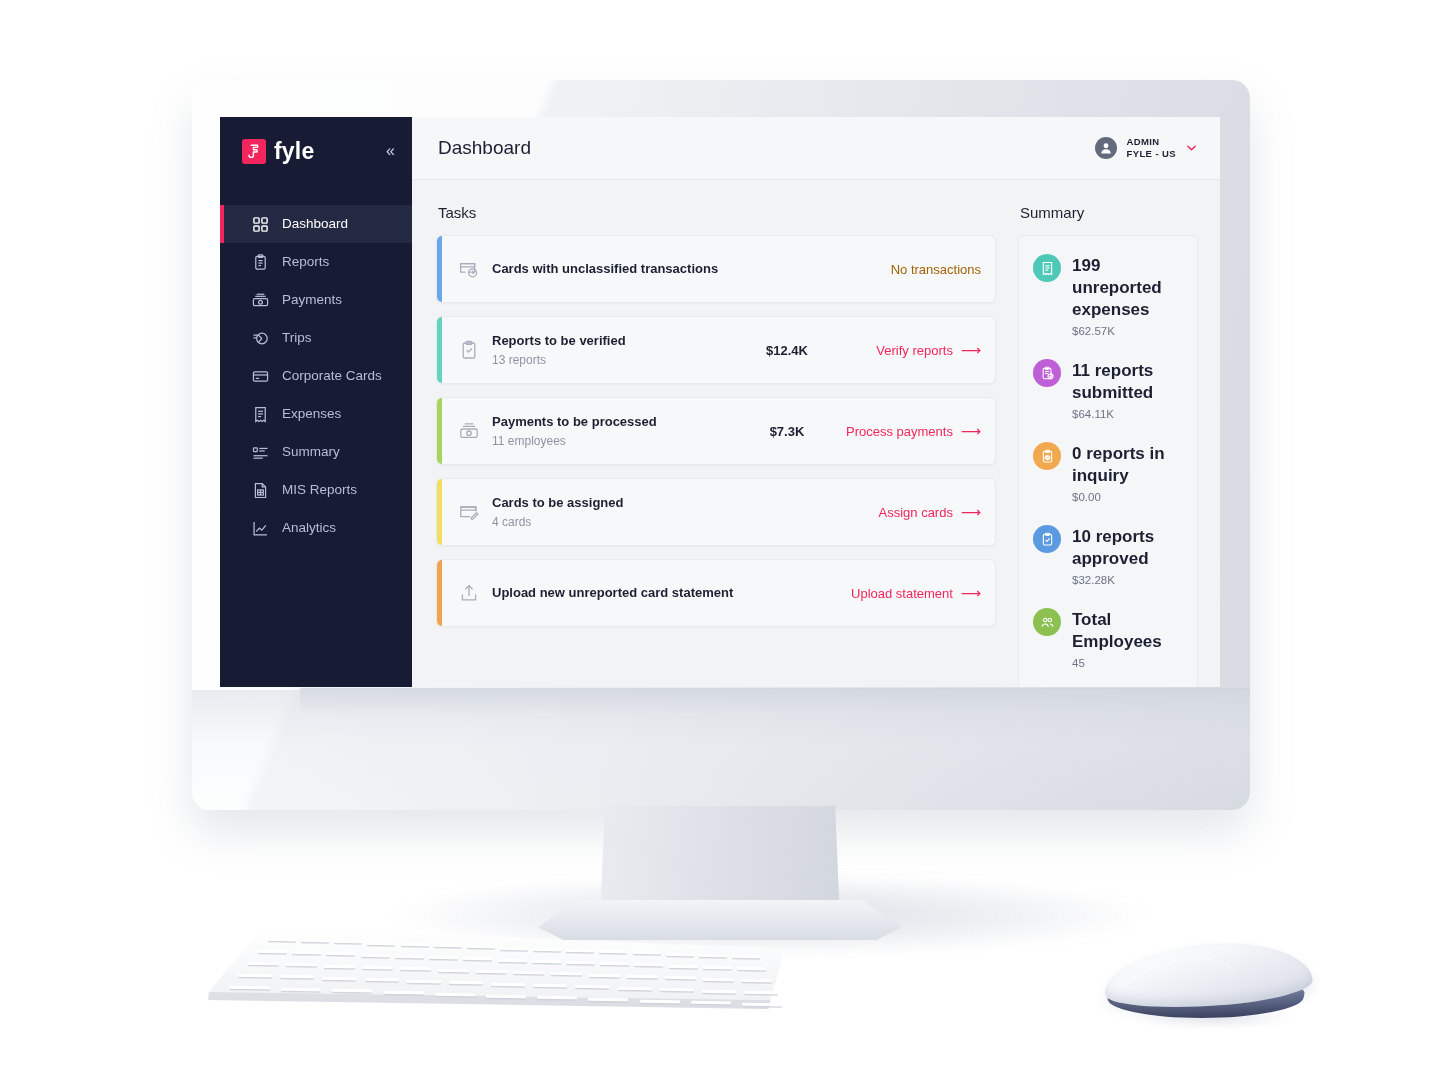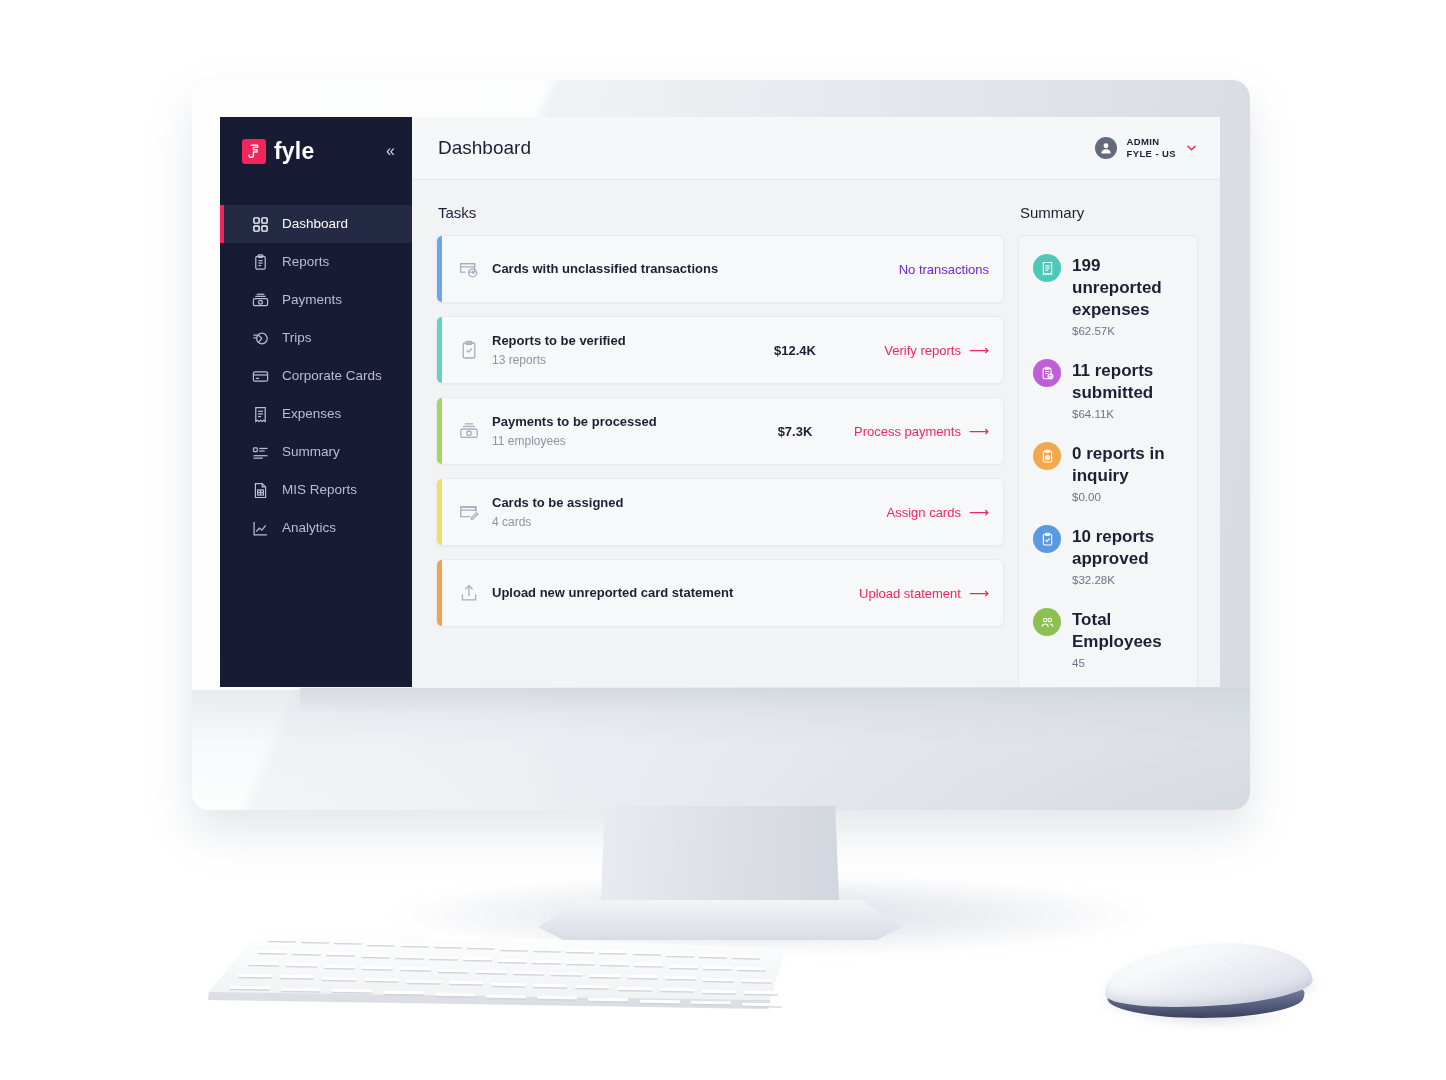--- a/index.html
+++ b/index.html
@@ -111,7 +111,7 @@
   .profile-org{font-size:9.5px;font-weight:700;color:#1c2033;letter-spacing:.4px;}
   .caret{margin-left:11px;color:#f2265c;font-size:9px;line-height:1;}
 
-  .content{display:flex;padding:24px 22px 0 24px;gap:14px;}
+  .content{display:flex;padding:24px 22px 0 24px;gap:22px;}
   .tasks-col{flex:1;min-width:0;}
   .summary-col{width:180px;flex:none;}
 

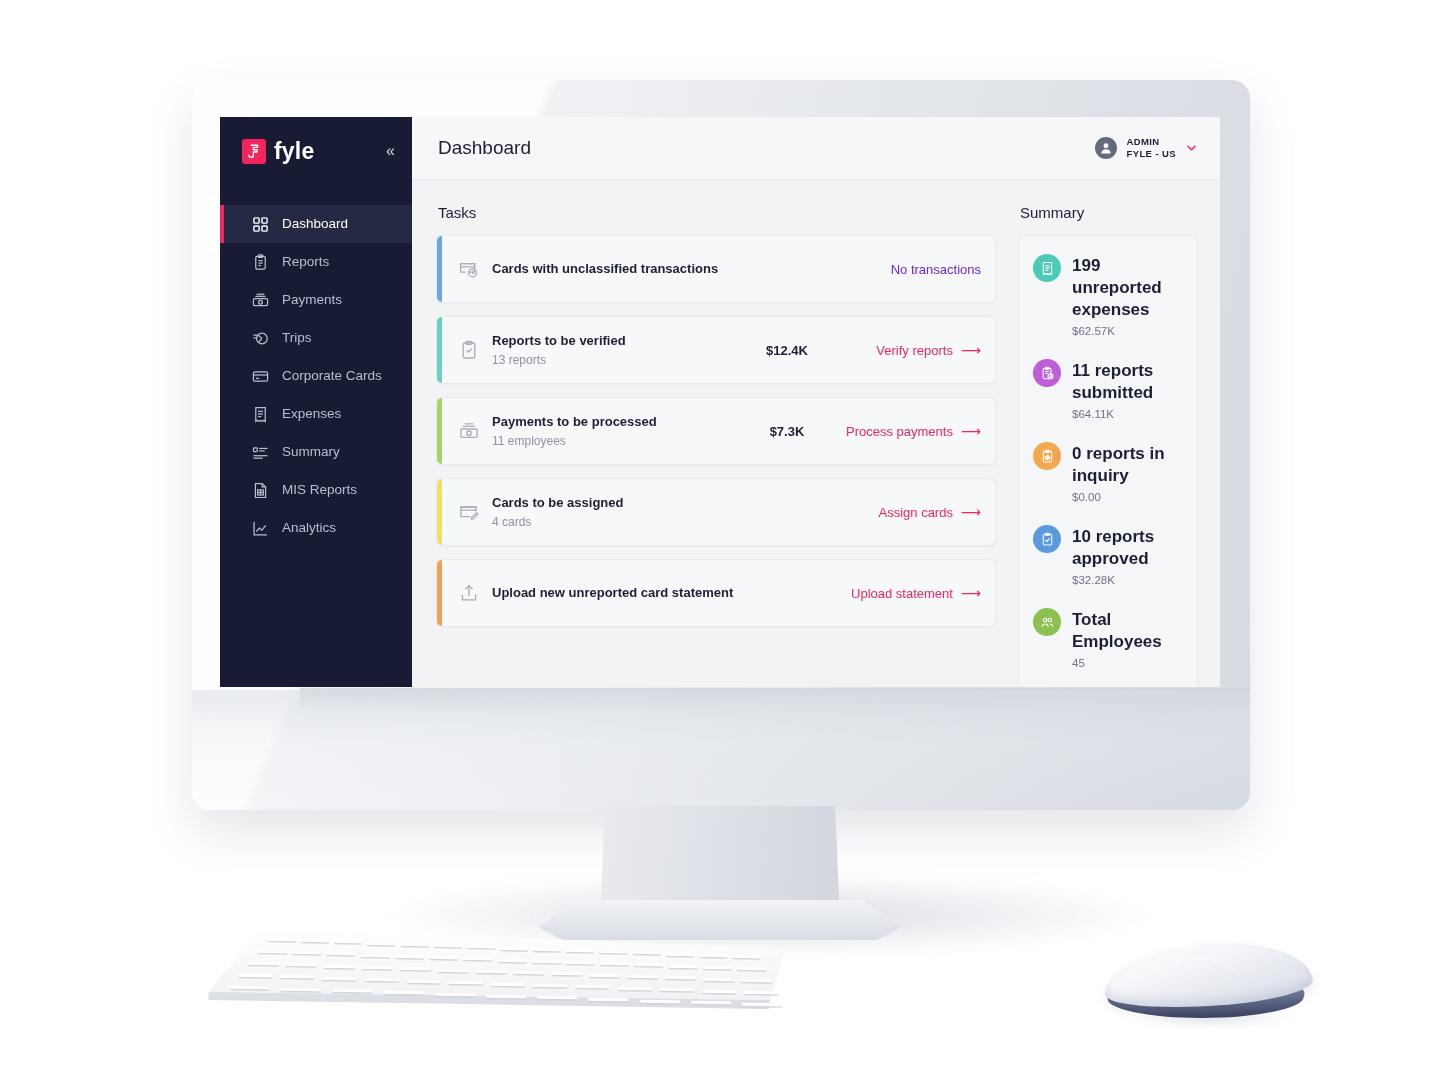--- a/index.html
+++ b/index.html
@@ -134,7 +134,7 @@
     display:flex;align-items:center;gap:8px;justify-content:flex-end;
     width:148px;flex:none;cursor:pointer;
   }
-  .task-action.status{color:#6d28d9;}
+  .task-action.status{color:#a16207;}
   .arrow{font-size:14px;line-height:1;}
 
   

